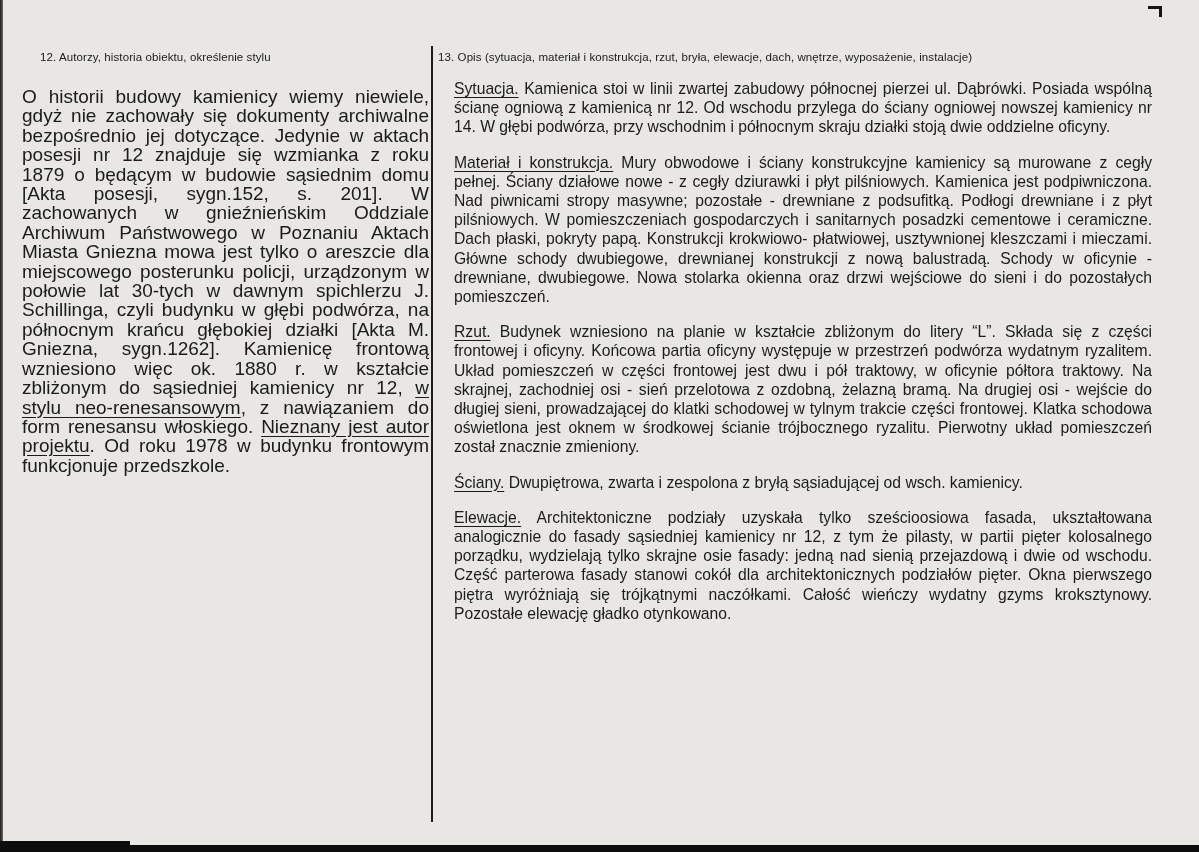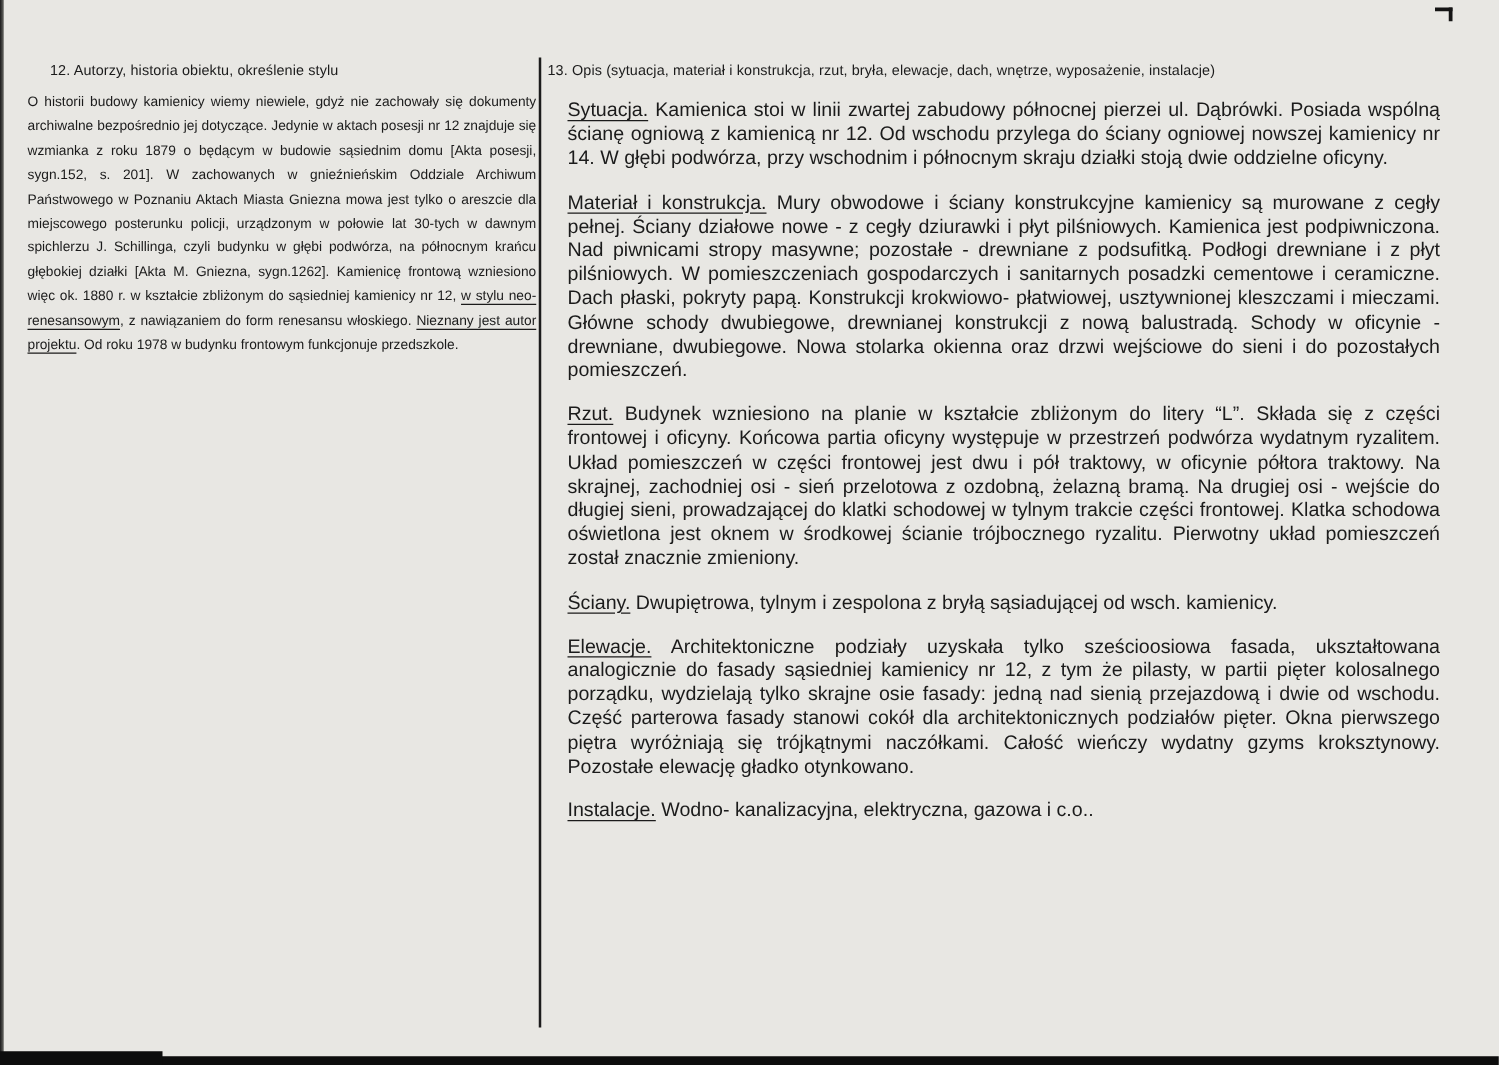--- a/index.html
+++ b/index.html
@@ -28,7 +28,7 @@
   .col-left{left:22px;width:407px;}
   .col-right{left:438px;width:730px;}
   .col-header{font-size:11.5px;letter-spacing:.1px;white-space:nowrap;}
-  .col-left .col-header{padding-left:18px;margin-bottom:10px;}
+  .col-left .col-header{padding-left:18px;margin-bottom:24px;}
   .col-right .col-header{margin-bottom:11px;}
   .body-text{font-size:11px;line-height:19.4px;text-align:justify;}
   .col-right .body-text{font-size:15.7px;line-height:19.2px;}

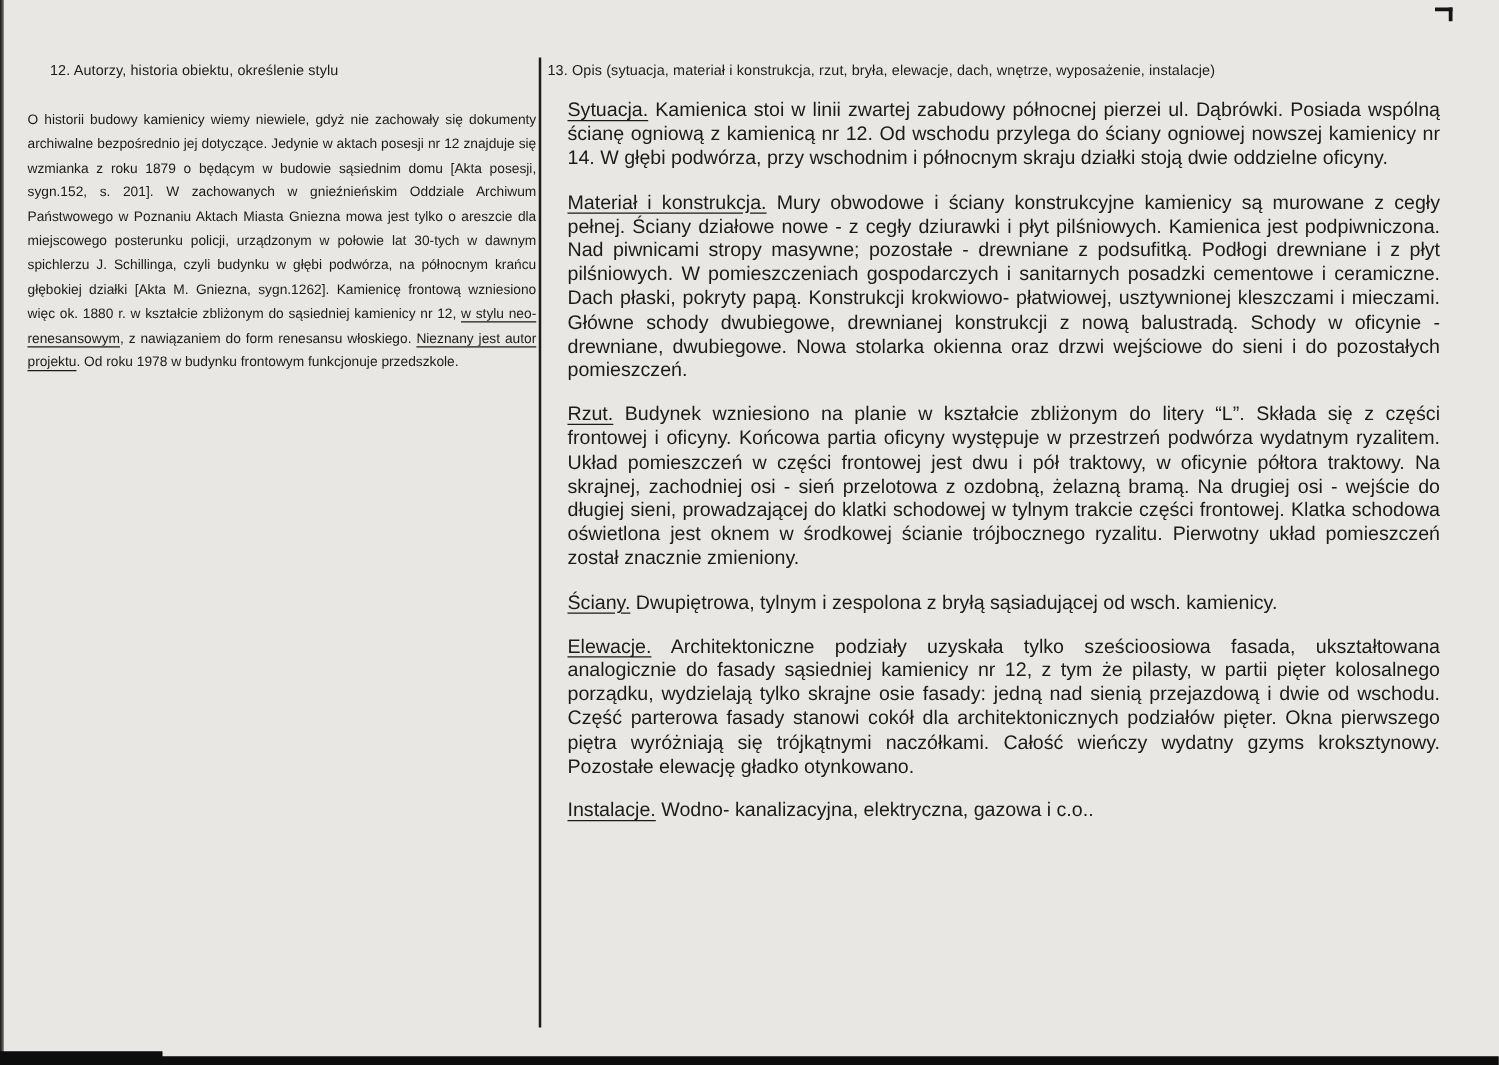--- a/index.html
+++ b/index.html
@@ -30,7 +30,7 @@
   .col-header{font-size:11.5px;letter-spacing:.1px;white-space:nowrap;}
   .col-left .col-header{padding-left:18px;margin-bottom:24px;}
   .col-right .col-header{margin-bottom:11px;}
-  .body-text{font-size:11px;line-height:19.4px;text-align:justify;}
+  .body-text{font-size:19px;line-height:19.4px;text-align:justify;}
   .col-right .body-text{font-size:15.7px;line-height:19.2px;}
   .sect{margin:16px;}
   .u{text-decoration:underline;text-underline-offset:2.5px;}

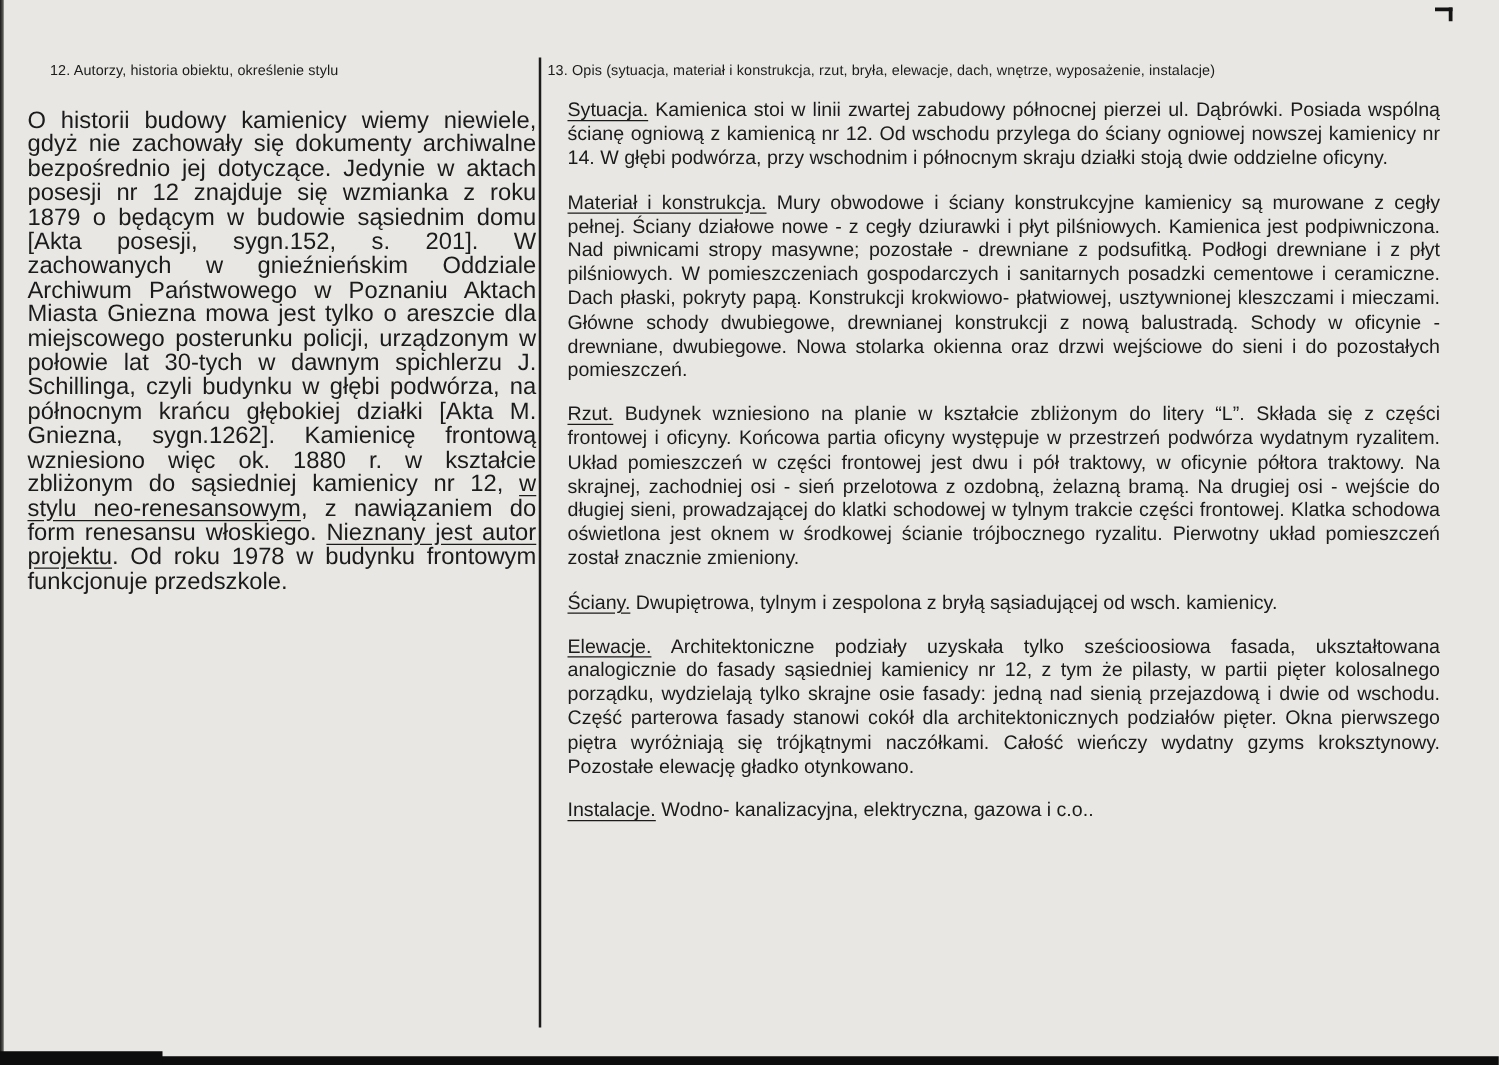--- a/index.html
+++ b/index.html
@@ -54,7 +54,7 @@
       <div class="sect"><span class="u label">Sytuacja.</span><span> Kamienica stoi w linii zwartej zabudowy północnej pierzei ul. Dąbrówki. Posiada wspólną ścianę ogniową z kamienicą nr 12. Od wschodu przylega do ściany ogniowej nowszej kamienicy nr 14. W głębi podwórza, przy wschodnim i północnym skraju działki stoją dwie oddzielne oficyny.</span></div>
       <div class="sect"><span class="u label">Materiał i konstrukcja.</span><span> Mury obwodowe i ściany konstrukcyjne kamienicy są murowane z cegły pełnej. Ściany działowe nowe - z cegły dziurawki i płyt pilśniowych. Kamienica jest podpiwniczona. Nad piwnicami stropy masywne; pozostałe - drewniane z podsufitką. Podłogi drewniane i z płyt pilśniowych. W pomieszczeniach gospodarczych i sanitarnych posadzki cementowe i ceramiczne. Dach płaski, pokryty papą. Konstrukcji krokwiowo- płatwiowej, usztywnionej kleszczami i mieczami. Główne schody dwubiegowe, drewnianej konstrukcji z nową balustradą. Schody w oficynie - drewniane, dwubiegowe. Nowa stolarka okienna oraz drzwi wejściowe do sieni i do pozostałych pomieszczeń.</span></div>
       <div class="sect"><span class="u label">Rzut.</span><span> Budynek wzniesiono na planie w kształcie zbliżonym do litery “L”. Składa się z części frontowej i oficyny. Końcowa partia oficyny występuje w przestrzeń podwórza wydatnym ryzalitem. Układ pomieszczeń w części frontowej jest dwu i pół traktowy, w oficynie półtora traktowy. Na skrajnej, zachodniej osi - sień przelotowa z ozdobną, żelazną bramą. Na drugiej osi - wejście do długiej sieni, prowadzającej do klatki schodowej w tylnym trakcie części frontowej. Klatka schodowa oświetlona jest oknem w środkowej ścianie trójbocznego ryzalitu. Pierwotny układ pomieszczeń został znacznie zmieniony.</span></div>
-      <div class="sect"><span class="u label">Ściany.</span><span> Dwupiętrowa, tylnym i zespolona z bryłą sąsiadującej od wsch. kamienicy.</span></div>
+      <div class="sect"><span class="u label">Ściany.</span><span> Dwupiętrowa, zwarta i zespolona z bryłą sąsiadującej od wsch. kamienicy.</span></div>
       <div class="sect"><span class="u label">Elewacje.</span><span> Architektoniczne podziały uzyskała tylko sześcioosiowa fasada, ukształtowana analogicznie do fasady sąsiedniej kamienicy nr 12, z tym że pilasty, w partii pięter kolosalnego porządku, wydzielają tylko skrajne osie fasady: jedną nad sienią przejazdową i dwie od wschodu. Część parterowa fasady stanowi cokół dla architektonicznych podziałów pięter. Okna pierwszego piętra wyróżniają się trójkątnymi naczółkami. Całość wieńczy wydatny gzyms kroksztynowy. Pozostałe elewację gładko otynkowano.</span></div>
       <div class="sect"><span class="u label">Instalacje.</span><span> Wodno- kanalizacyjna, elektryczna, gazowa i c.o..</span></div>
     </div>

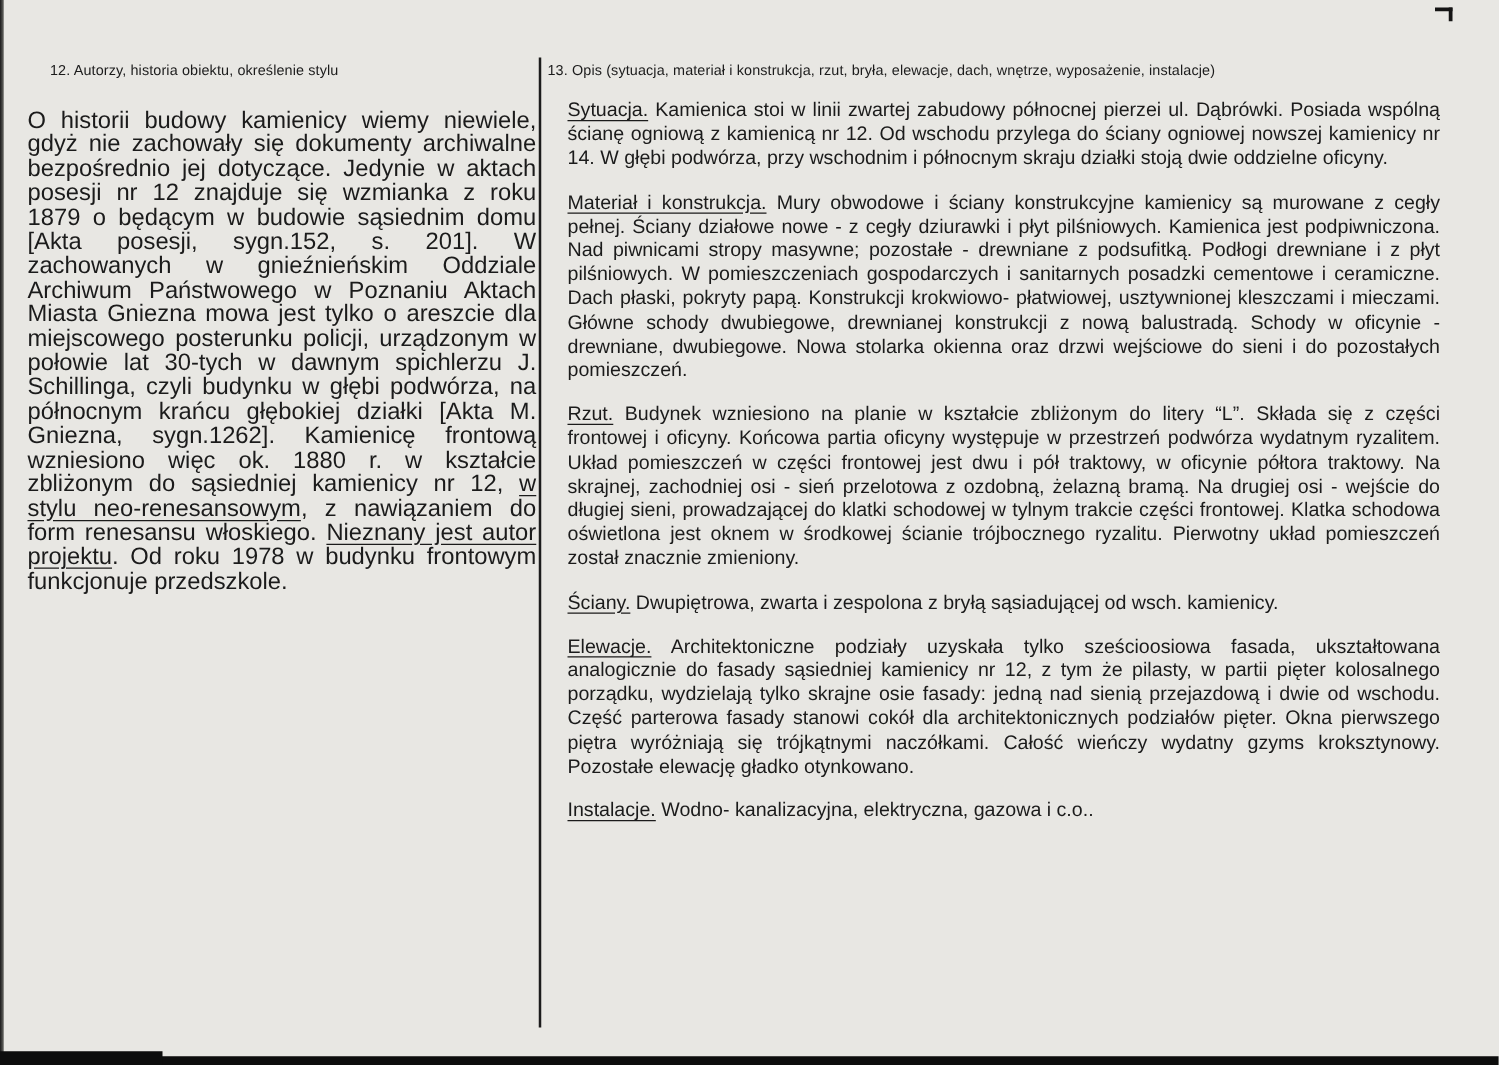--- a/index.html
+++ b/index.html
@@ -56,7 +56,6 @@
       <div class="sect"><span class="u label">Rzut.</span><span> Budynek wzniesiono na planie w kształcie zbliżonym do litery “L”. Składa się z części frontowej i oficyny. Końcowa partia oficyny występuje w przestrzeń podwórza wydatnym ryzalitem. Układ pomieszczeń w części frontowej jest dwu i pół traktowy, w oficynie półtora traktowy. Na skrajnej, zachodniej osi - sień przelotowa z ozdobną, żelazną bramą. Na drugiej osi - wejście do długiej sieni, prowadzającej do klatki schodowej w tylnym trakcie części frontowej. Klatka schodowa oświetlona jest oknem w środkowej ścianie trójbocznego ryzalitu. Pierwotny układ pomieszczeń został znacznie zmieniony.</span></div>
       <div class="sect"><span class="u label">Ściany.</span><span> Dwupiętrowa, zwarta i zespolona z bryłą sąsiadującej od wsch. kamienicy.</span></div>
       <div class="sect"><span class="u label">Elewacje.</span><span> Architektoniczne podziały uzyskała tylko sześcioosiowa fasada, ukształtowana analogicznie do fasady sąsiedniej kamienicy nr 12, z tym że pilasty, w partii pięter kolosalnego porządku, wydzielają tylko skrajne osie fasady: jedną nad sienią przejazdową i dwie od wschodu. Część parterowa fasady stanowi cokół dla architektonicznych podziałów pięter. Okna pierwszego piętra wyróżniają się trójkątnymi naczółkami. Całość wieńczy wydatny gzyms kroksztynowy. Pozostałe elewację gładko otynkowano.</span></div>
-      <div class="sect"><span class="u label">Instalacje.</span><span> Wodno- kanalizacyjna, elektryczna, gazowa i c.o..</span></div>
     </div>
 </div>
 

